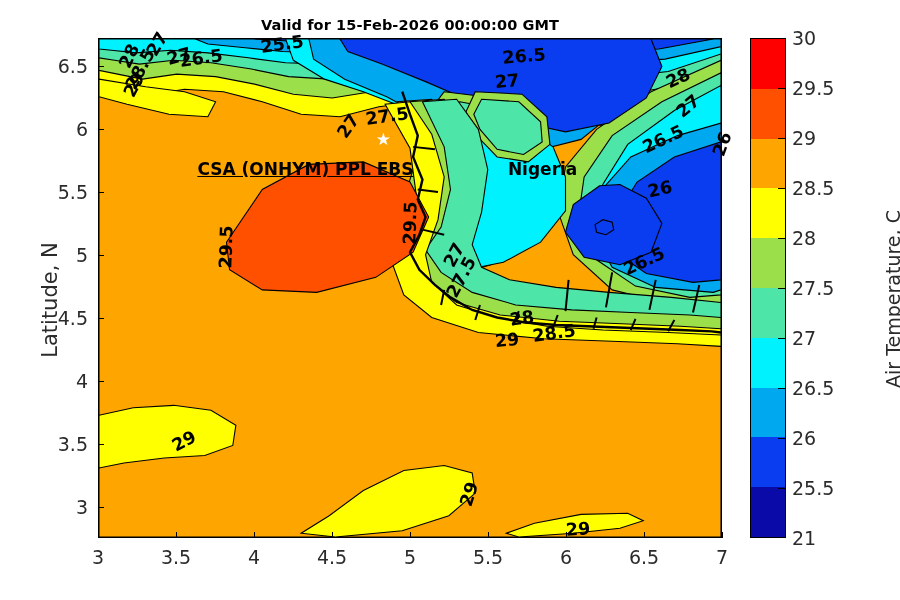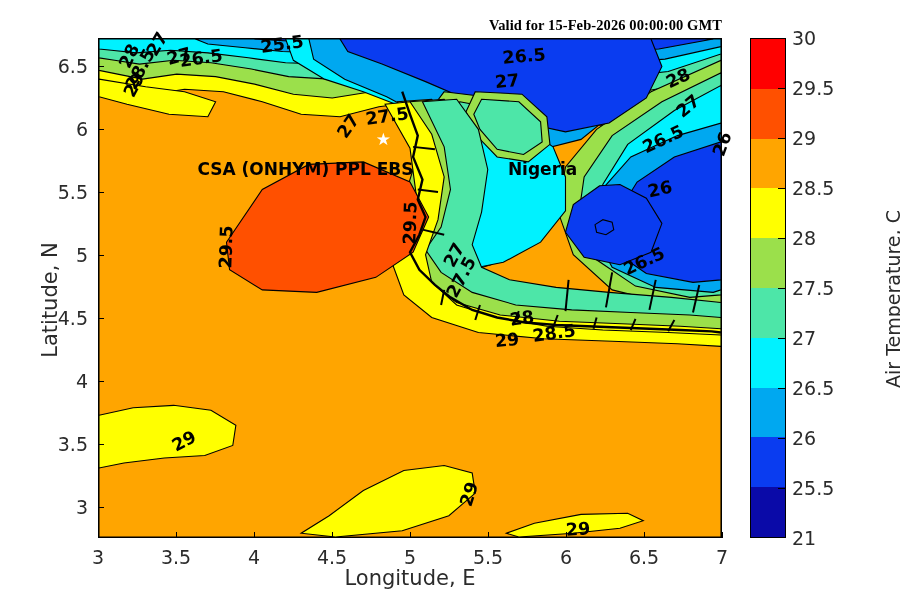--- a/index.html
+++ b/index.html
@@ -10,8 +10,8 @@
   #figure{position:absolute;left:0;top:0;width:900px;height:600px;background:#fff;}
 
   
-  #chart-title{position:absolute;left:98px;top:17px;width:624px;text-align:right;
-      font-size:14.5px;font-weight:bold;color:#000;letter-spacing:.1px;white-space:nowrap;font-family:Liberation Serif, serif;}
+  #chart-title{position:absolute;left:98px;top:17px;width:624px;text-align:center;
+      font-size:14.5px;font-weight:bold;color:#000;letter-spacing:.1px;white-space:nowrap;}
 
   
   #plot-area{position:absolute;left:98px;top:38px;width:624px;height:500px;

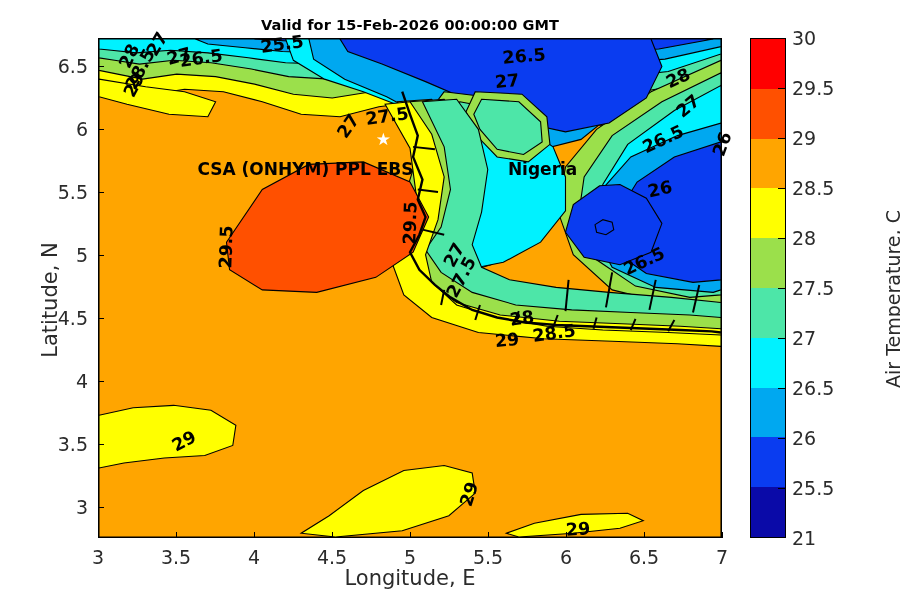--- a/index.html
+++ b/index.html
@@ -213,7 +213,7 @@
       <div class="clabel" style="left: 183.8px; top: 441.023px; transform: translate(-50%, -50%) rotate(-28deg);">29</div>
       <div class="clabel" style="left: 469.28px; top: 493.919px; transform: translate(-50%, -50%) rotate(-72deg);">29</div>
       <div class="clabel" style="left: 578.48px; top: 529.184px; transform: translate(-50%, -50%) rotate(-4deg);">29</div>
-      <div class="map-label" style="left: 305.48px; top: 168.982px; transform: translate(-50%, -50%);">CSA (ONHYM) PPL EBS</div>
+      <div class="map-label" style="left: 305.48px; top: 168.982px; transform: translate(-50%, -50%); text-decoration: underline;">CSA (ONHYM) PPL EBS</div>
       <div class="map-label" style="left: 542.6px; top: 168.982px; transform: translate(-50%, -50%);">Nigeria</div>
       <div class="star" style="left: 383.48px; top: 138.756px; transform: translate(-50%, -50%);">★</div>
     </div>

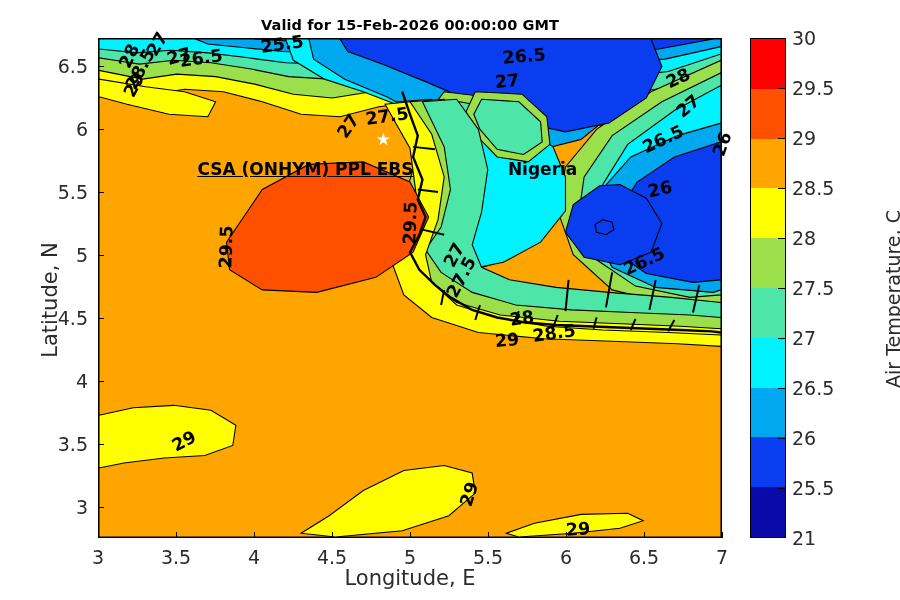--- a/index.html
+++ b/index.html
@@ -146,7 +146,6 @@
       <div class="xlab" style="left: 722px; top: 548px;">7</div>
     </div>
 
-  <div id="xaxis-title">Longitude, E</div>
   <div id="yaxis-title">Latitude, N</div>
 
   <div id="colorbar">

